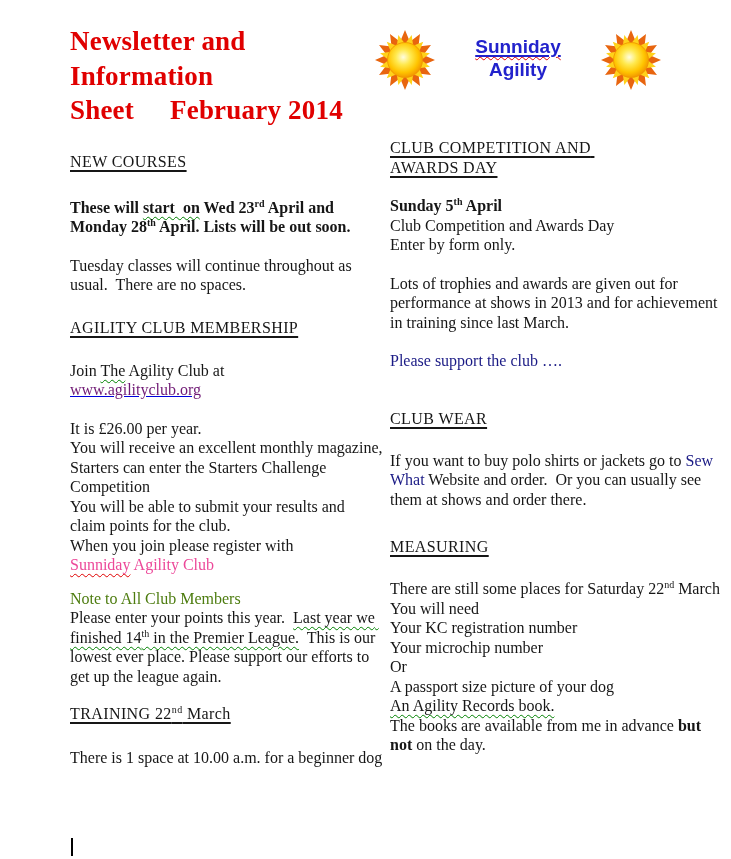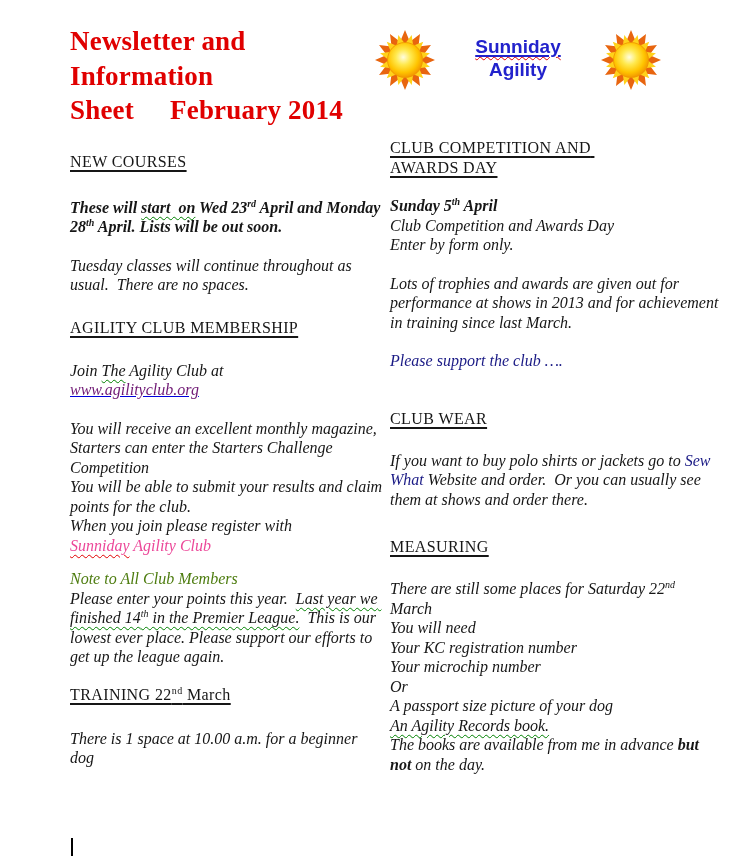--- a/index.html
+++ b/index.html
@@ -12,7 +12,7 @@
     font-size:16px;
     color:#161616;
   }
-  .p { margin:0; white-space:pre-wrap; line-height:1.22;font-style:italic; }
+  .p { margin:0; white-space:pre-wrap; line-height:1.22; }
   .gap-s { height:19px; }
 
   

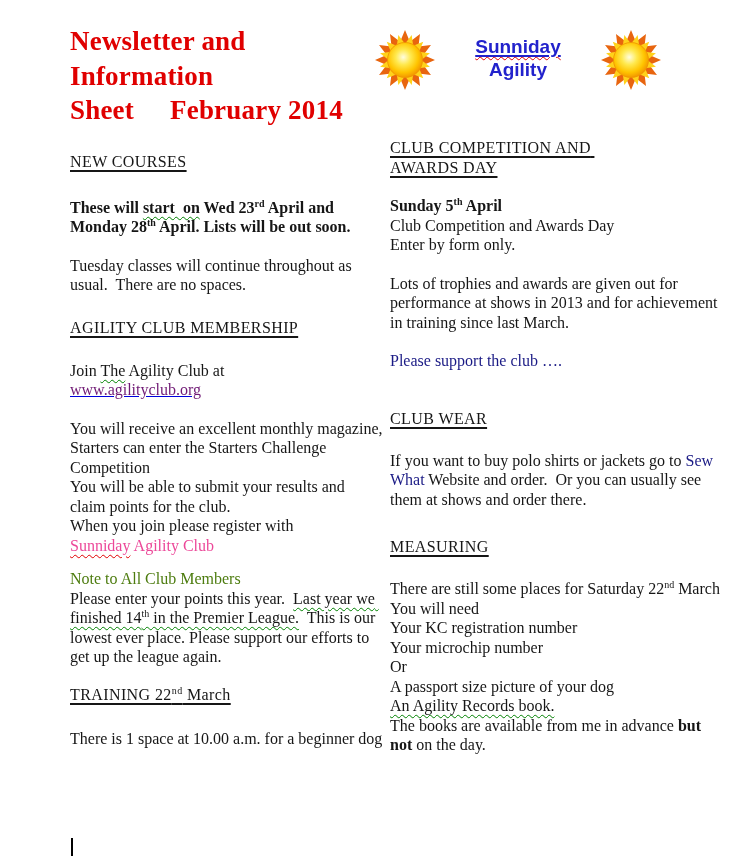--- a/index.html
+++ b/index.html
@@ -116,6 +116,7 @@
     <p class="p"><a class="hyperlink">www.agilityclub.org</a></p>
 
     <div class="gap-s"></div>
+    <p class="p">It is £26.00 per year.</p>
     <p class="p">You will receive an excellent monthly magazine,</p>
     <p class="p">Starters can enter the Starters Challenge Competition</p>
     <p class="p">You will be able to submit your results and claim points for the club.</p>

